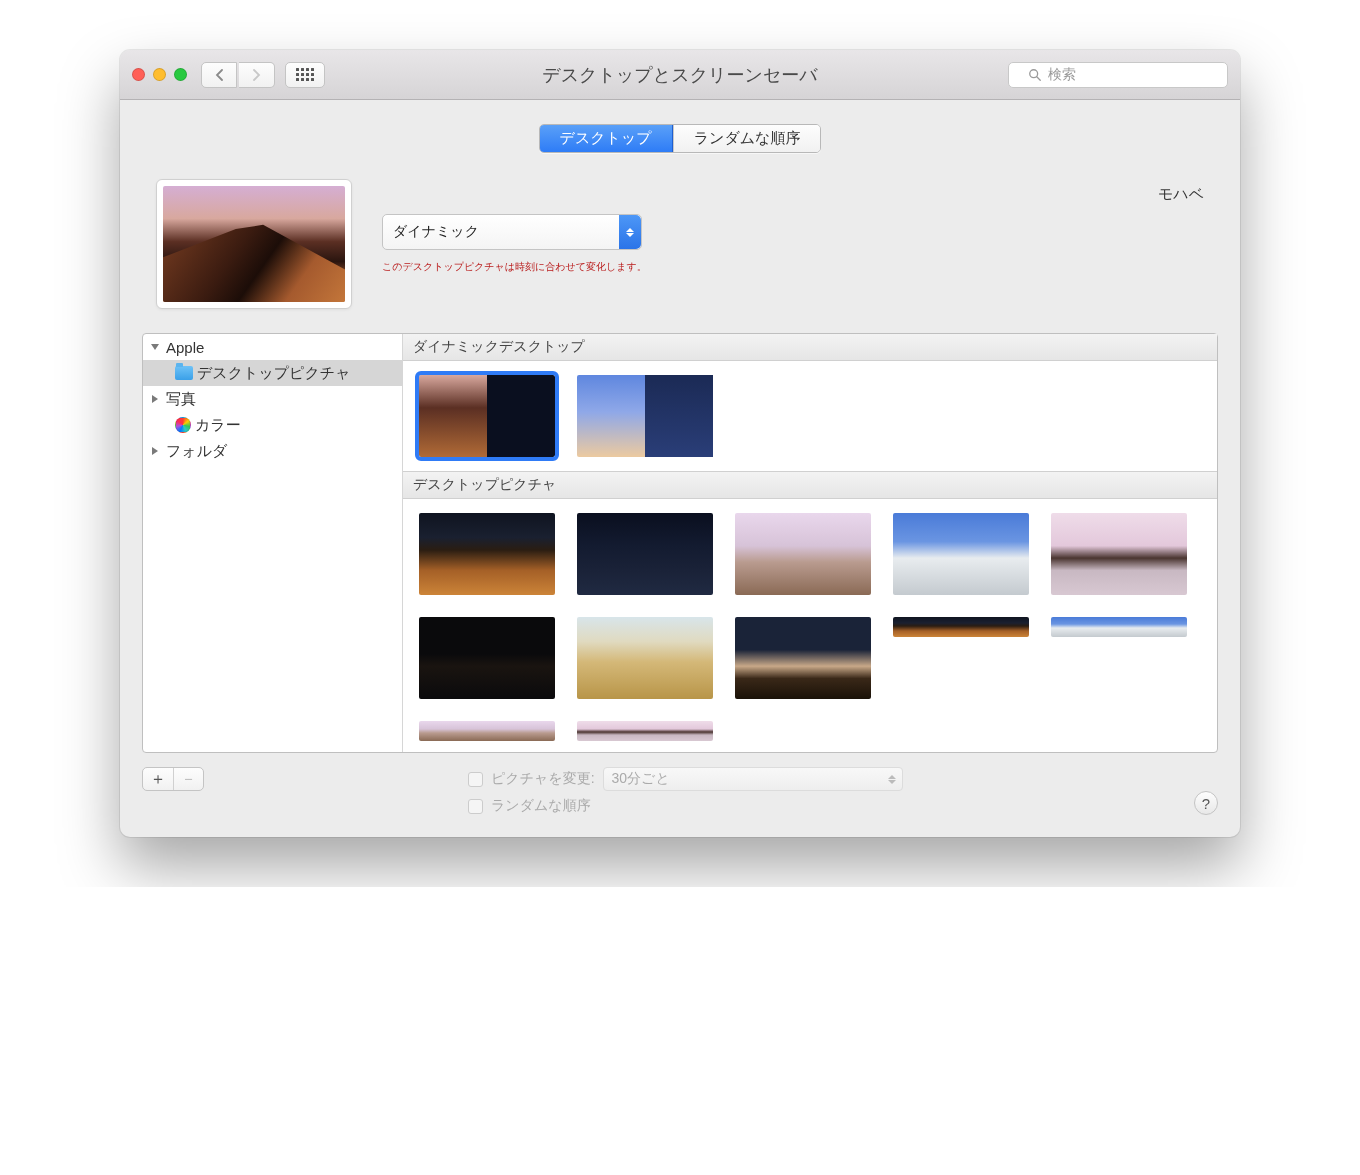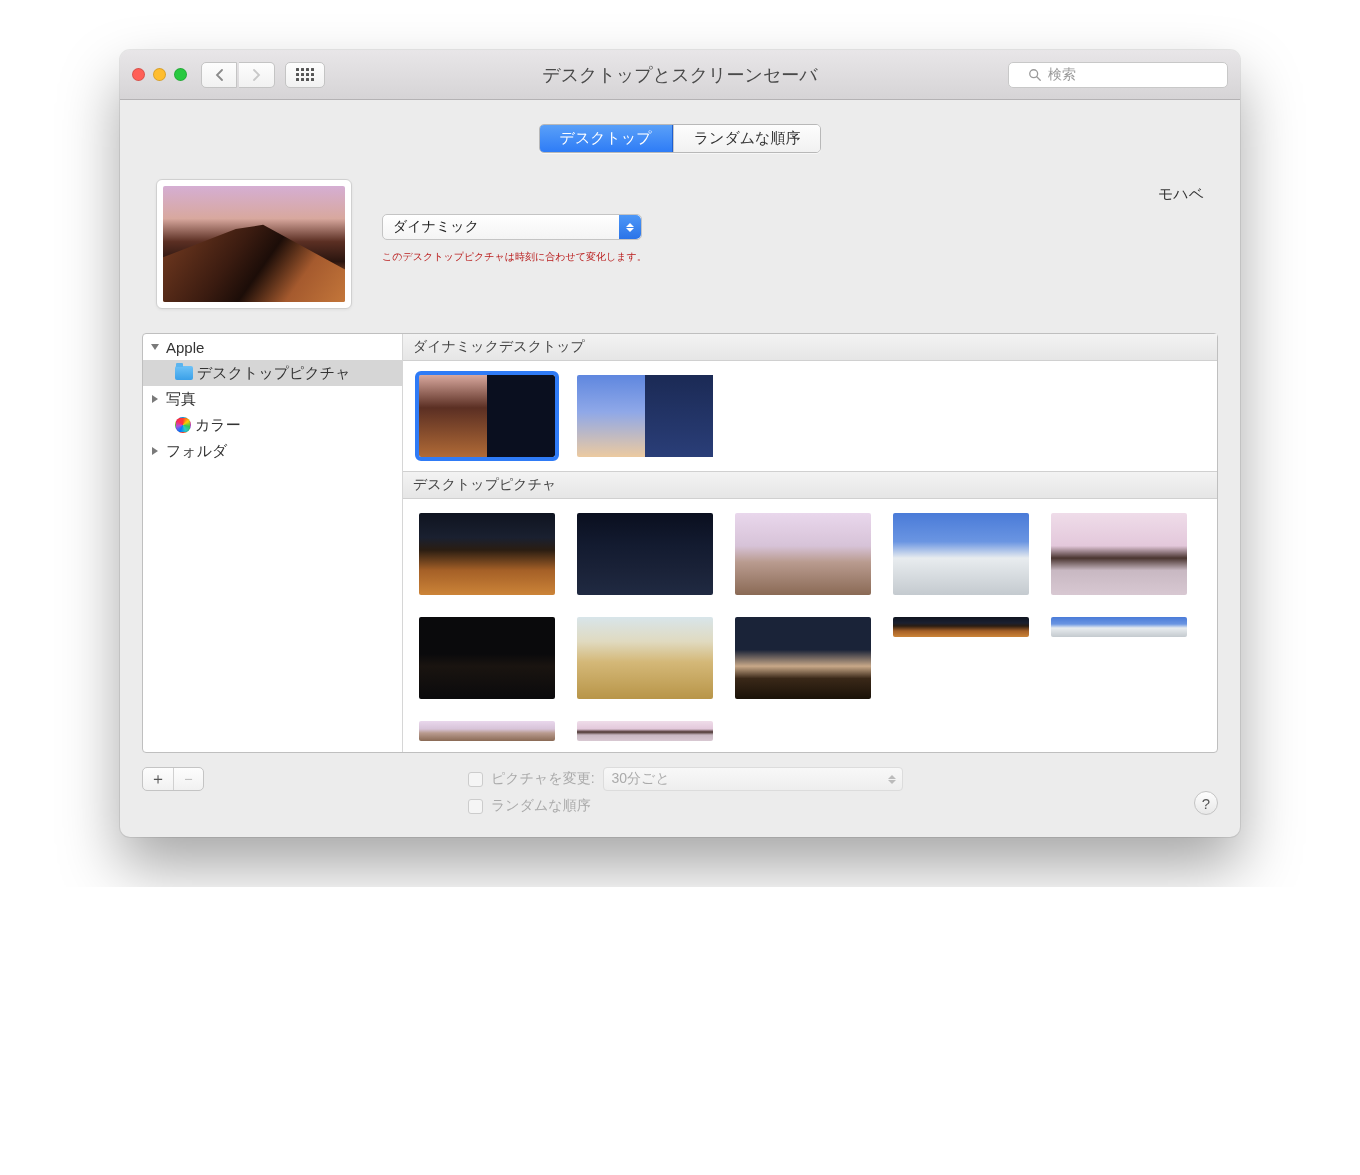--- a/index.html
+++ b/index.html
@@ -101,7 +101,7 @@
 .infocol { flex:1; padding-top:6px; }
 .infocol .label { font-size:15px; color:#333; margin-bottom:10px;text-align:right; }
 .popup {
-  width: 260px; height:26px;
+  width: 260px; height:36px;
   display:flex; align-items:center;
   background: linear-gradient(#fff,#f4f4f4);
   border:1px solid #c4c4c4; border-radius:5px;

